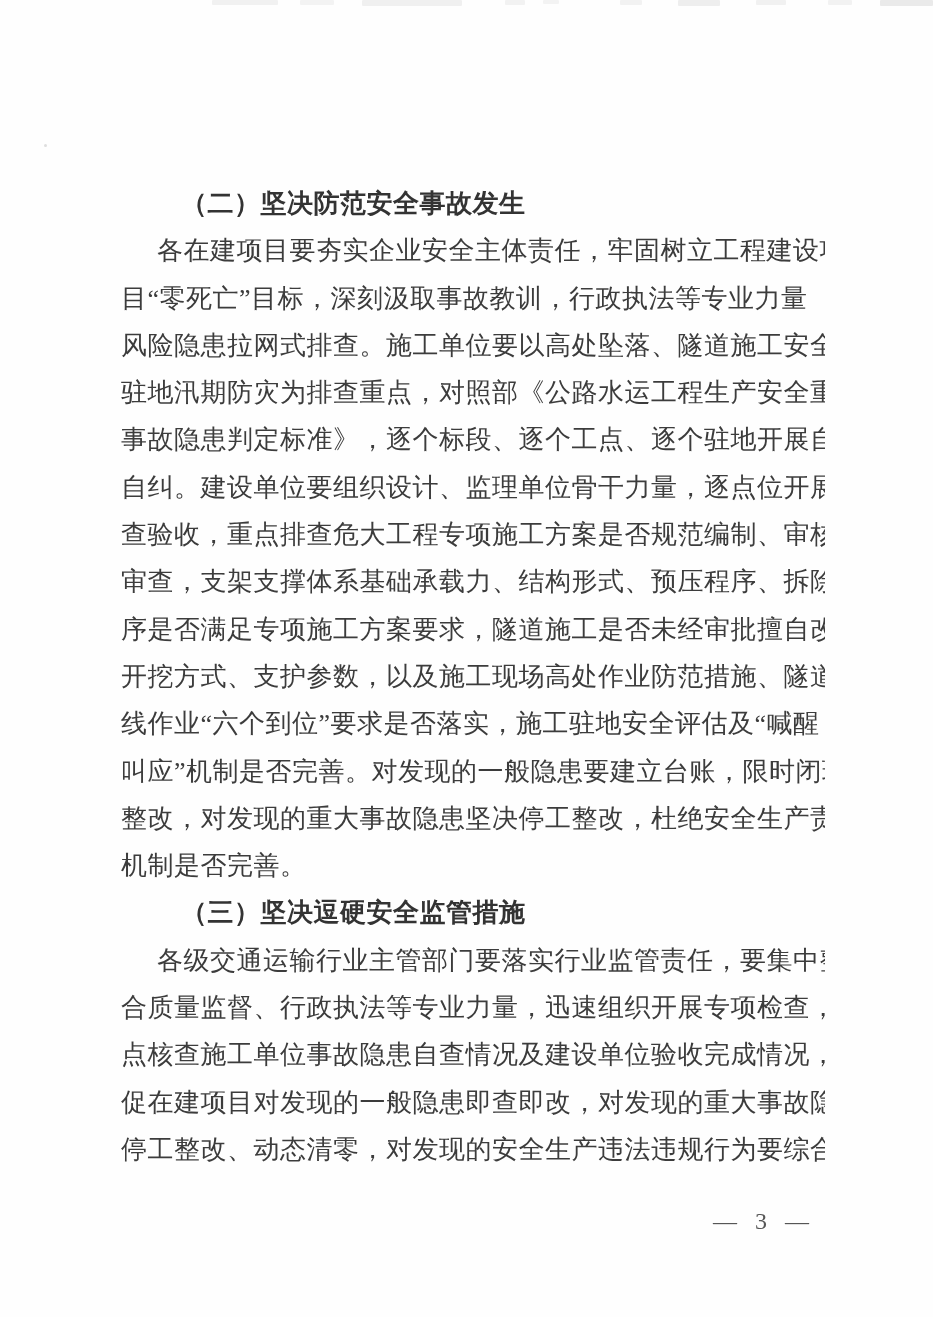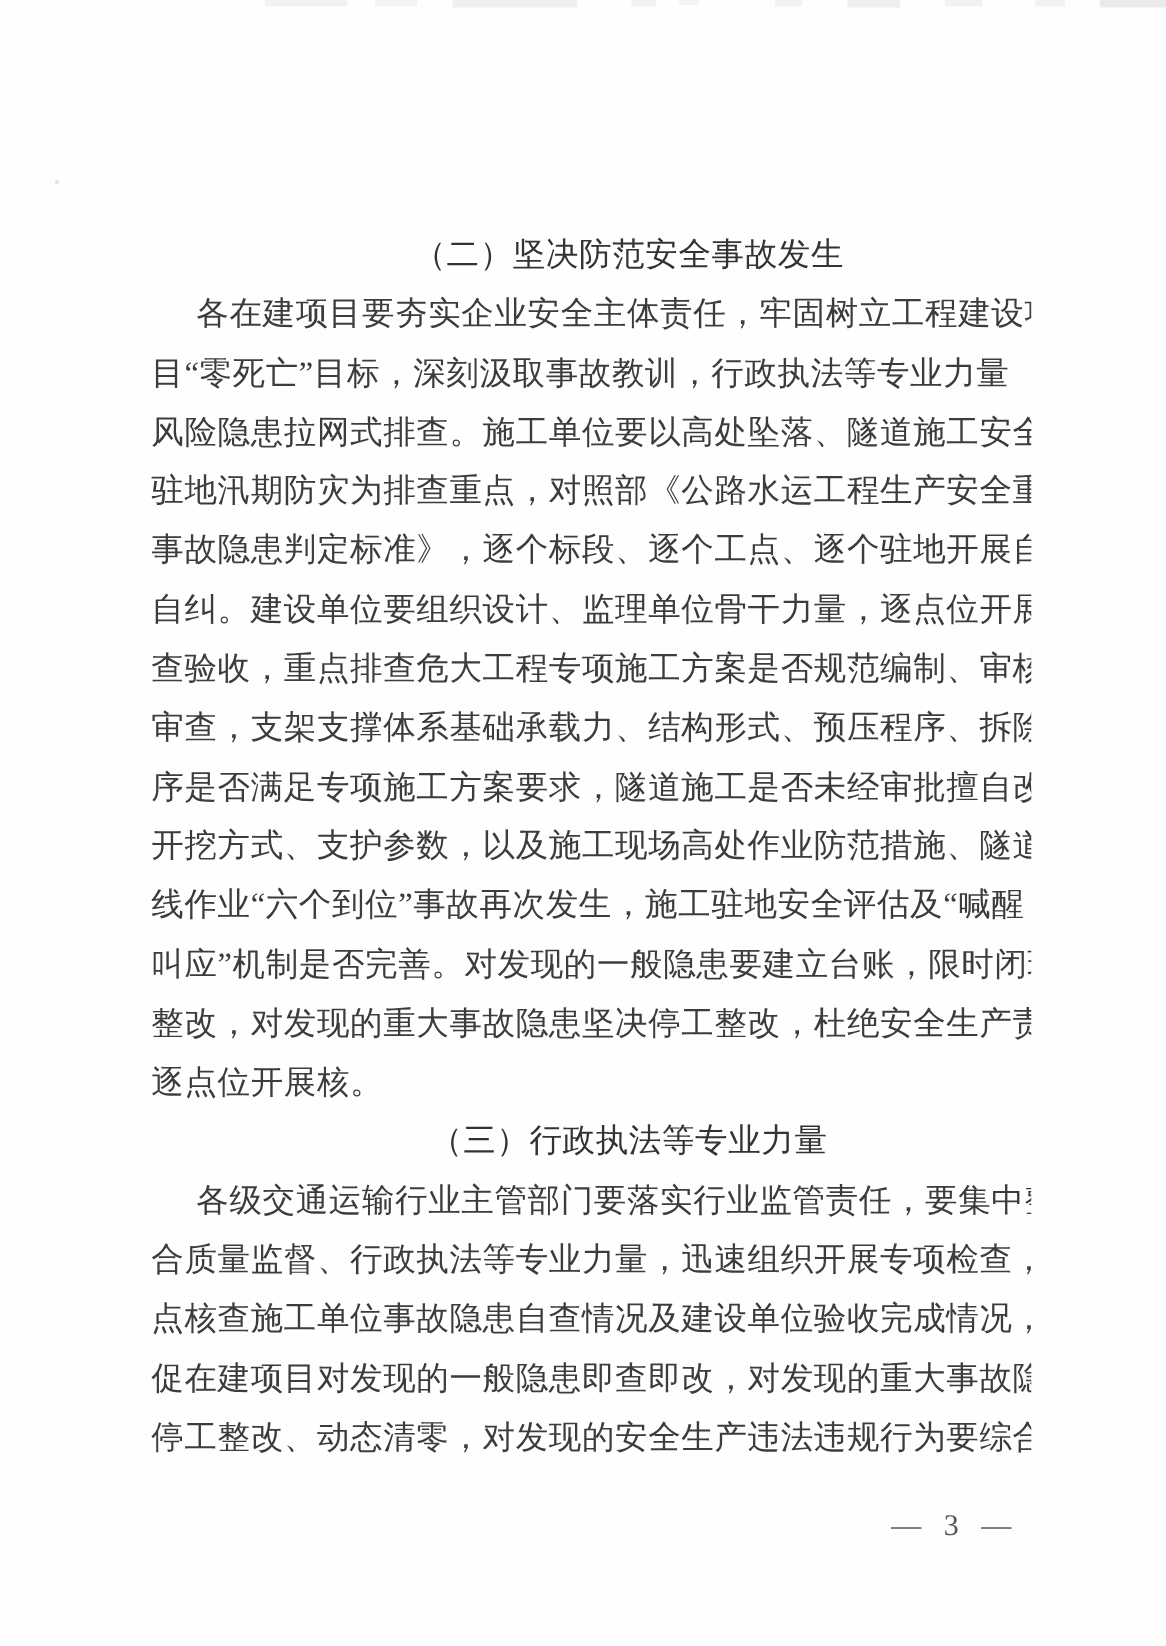--- a/index.html
+++ b/index.html
@@ -48,10 +48,9 @@
     overflow: hidden;
   }
   .line.heading {
-    font-weight: normal;
+    font-weight: bold;
     color: #333333;
     text-indent: 60px;
-    text-align: center;
   }
   .line.first {
     text-indent: 36px;

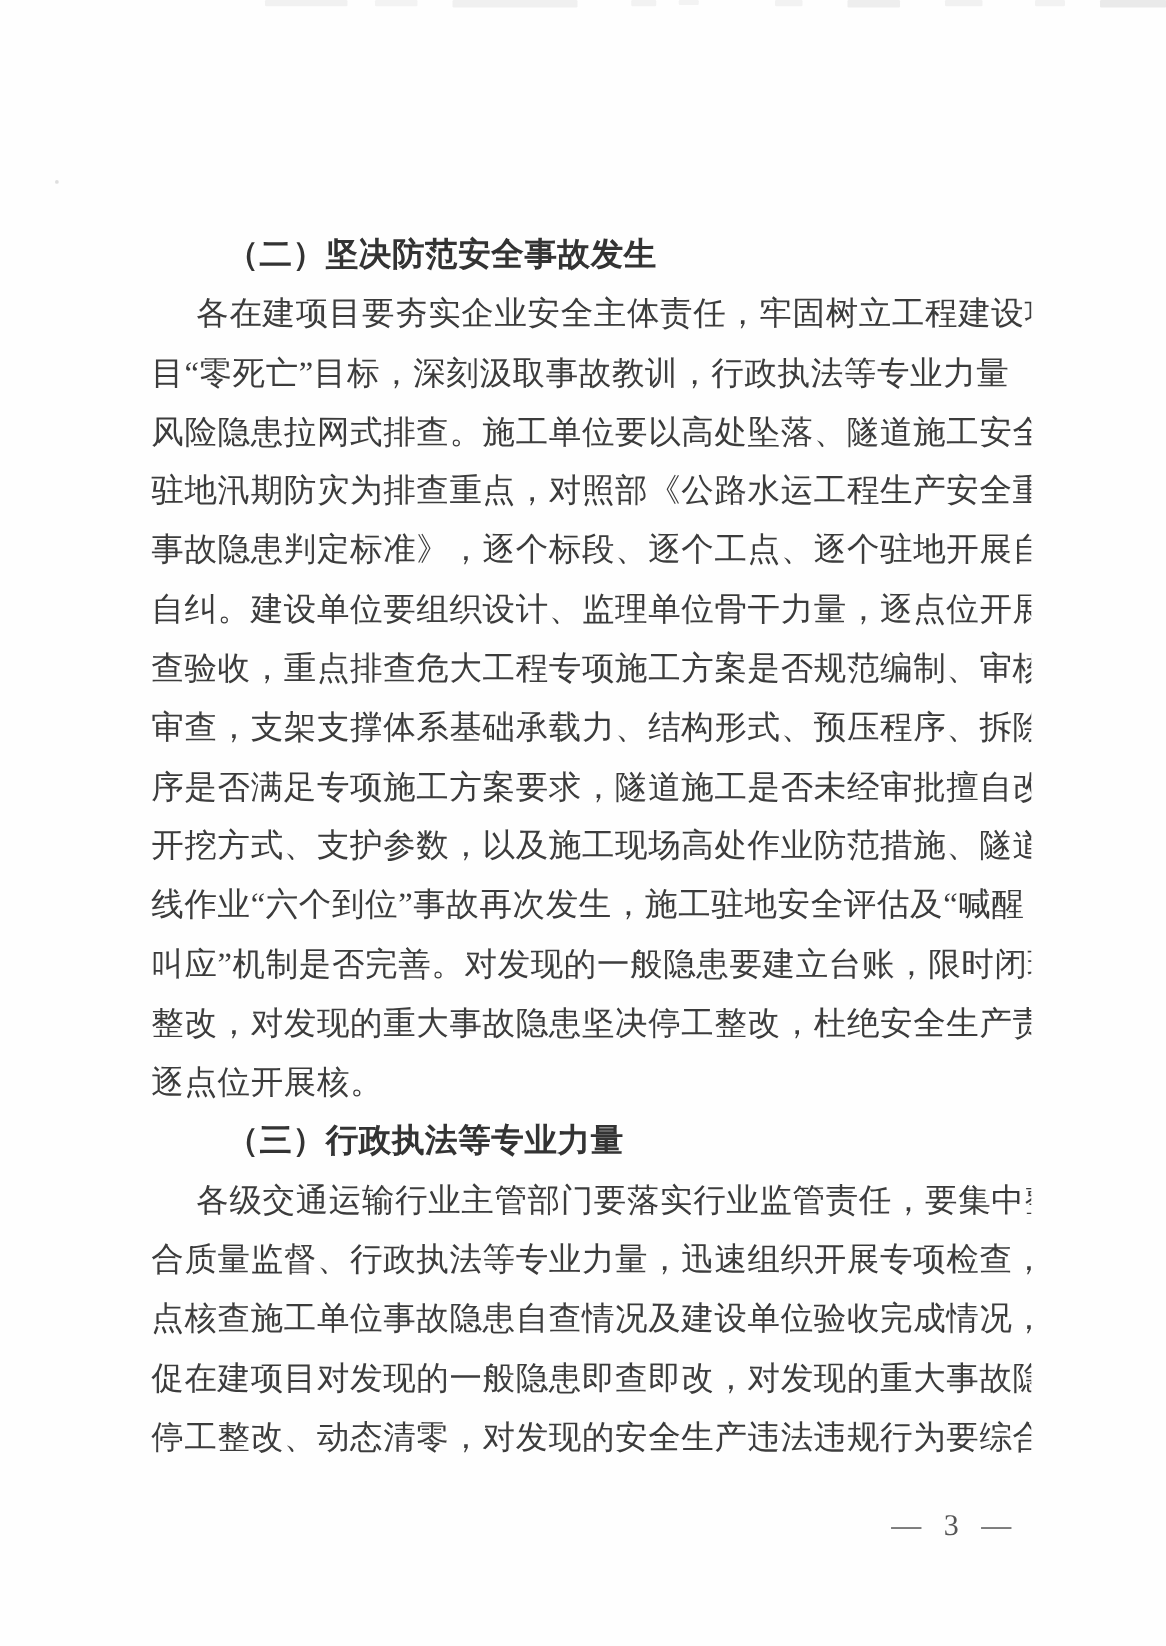--- a/index.html
+++ b/index.html
@@ -96,7 +96,7 @@
     <div class="line">审查，支架支撑体系基础承载力、结构形式、预压程序、拆除程</div>
     <div class="line">序是否满足专项施工方案要求，隧道施工是否未经审批擅自改变</div>
     <div class="line">开挖方式、支护参数，以及施工现场高处作业防范措施、隧道一</div>
-    <div class="line">线作业“六个到位”事故再次发生，施工驻地安全评估及“喊醒</div>
+    <div class="line">线作业“六个到位”要求是否落实，施工驻地安全评估及“喊醒</div>
     <div class="line">叫应”机制是否完善。对发现的一般隐患要建立台账，限时闭环</div>
     <div class="line">整改，对发现的重大事故隐患坚决停工整改，杜绝安全生产责任</div>
     <div class="line">逐点位开展核。</div>

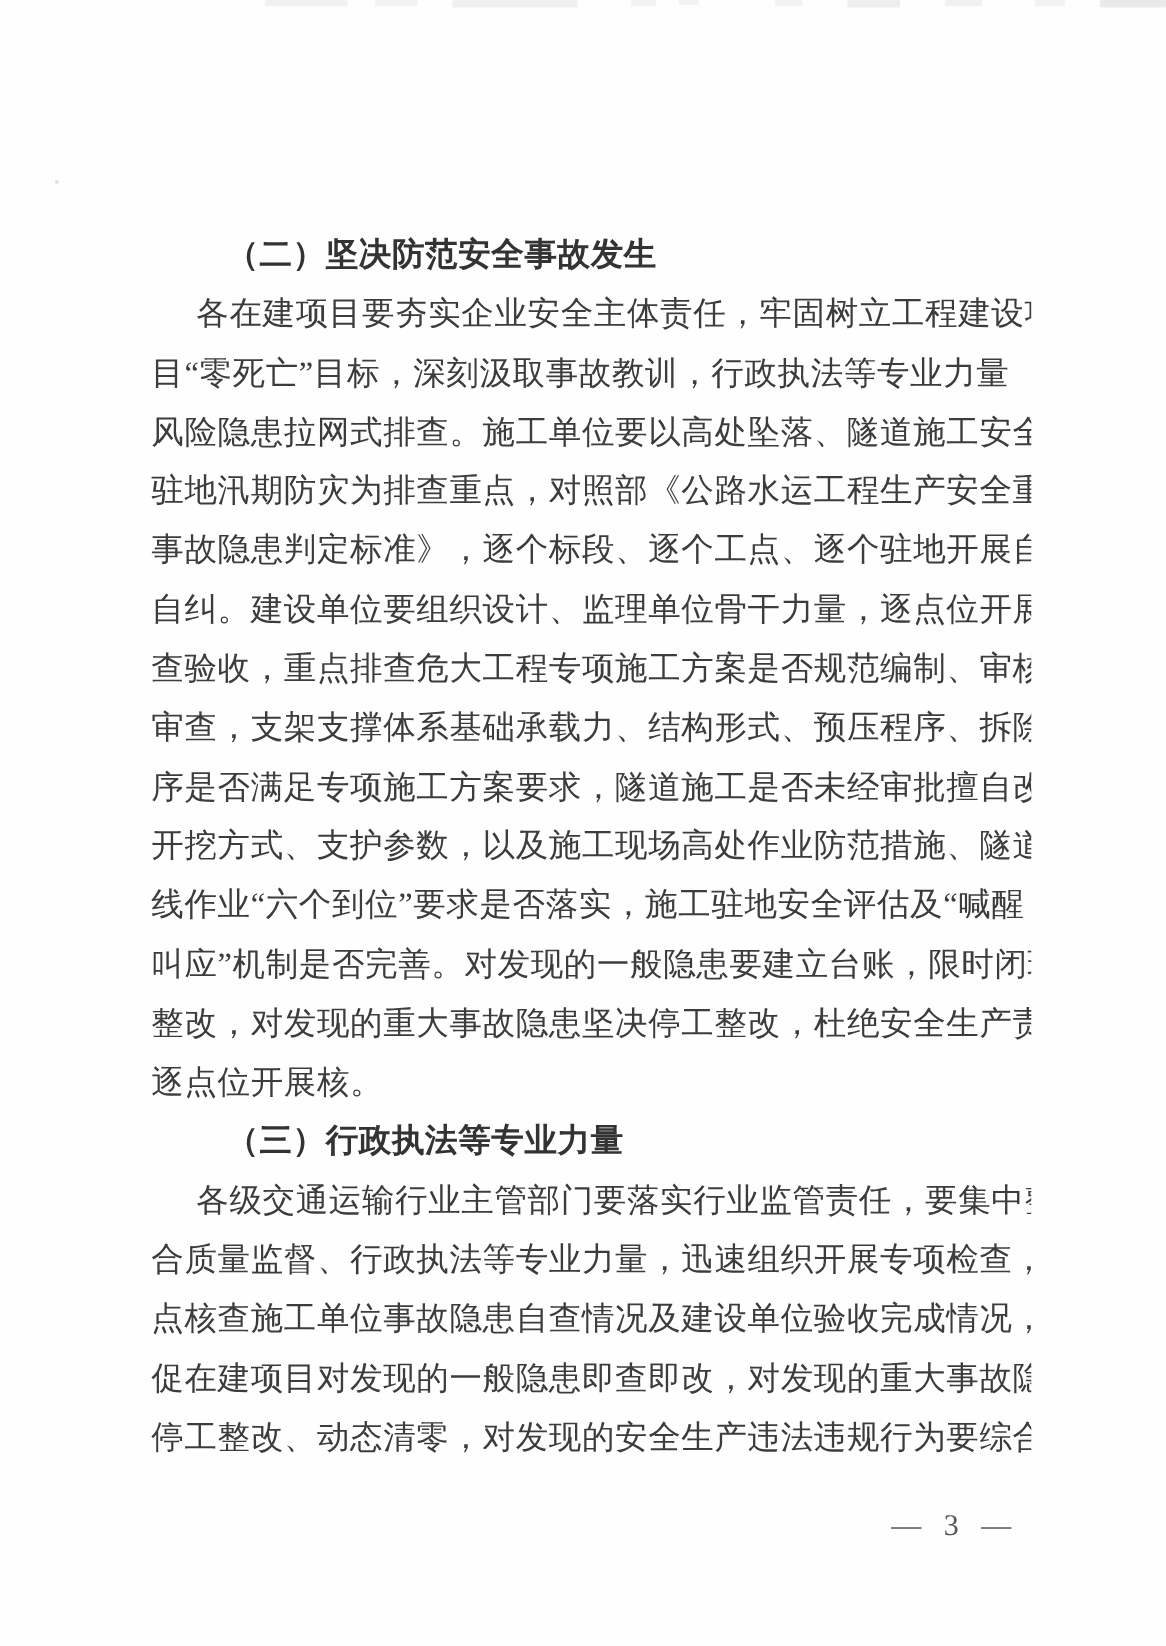--- a/index.html
+++ b/index.html
@@ -99,7 +99,7 @@
     <div class="line">线作业“六个到位”要求是否落实，施工驻地安全评估及“喊醒</div>
     <div class="line">叫应”机制是否完善。对发现的一般隐患要建立台账，限时闭环</div>
     <div class="line">整改，对发现的重大事故隐患坚决停工整改，杜绝安全生产责任</div>
-    <div class="line">逐点位开展核。</div>
+    <div class="line">机制是否完善。</div>
 
     <div class="line heading">（三）行政执法等专业力量</div>
 

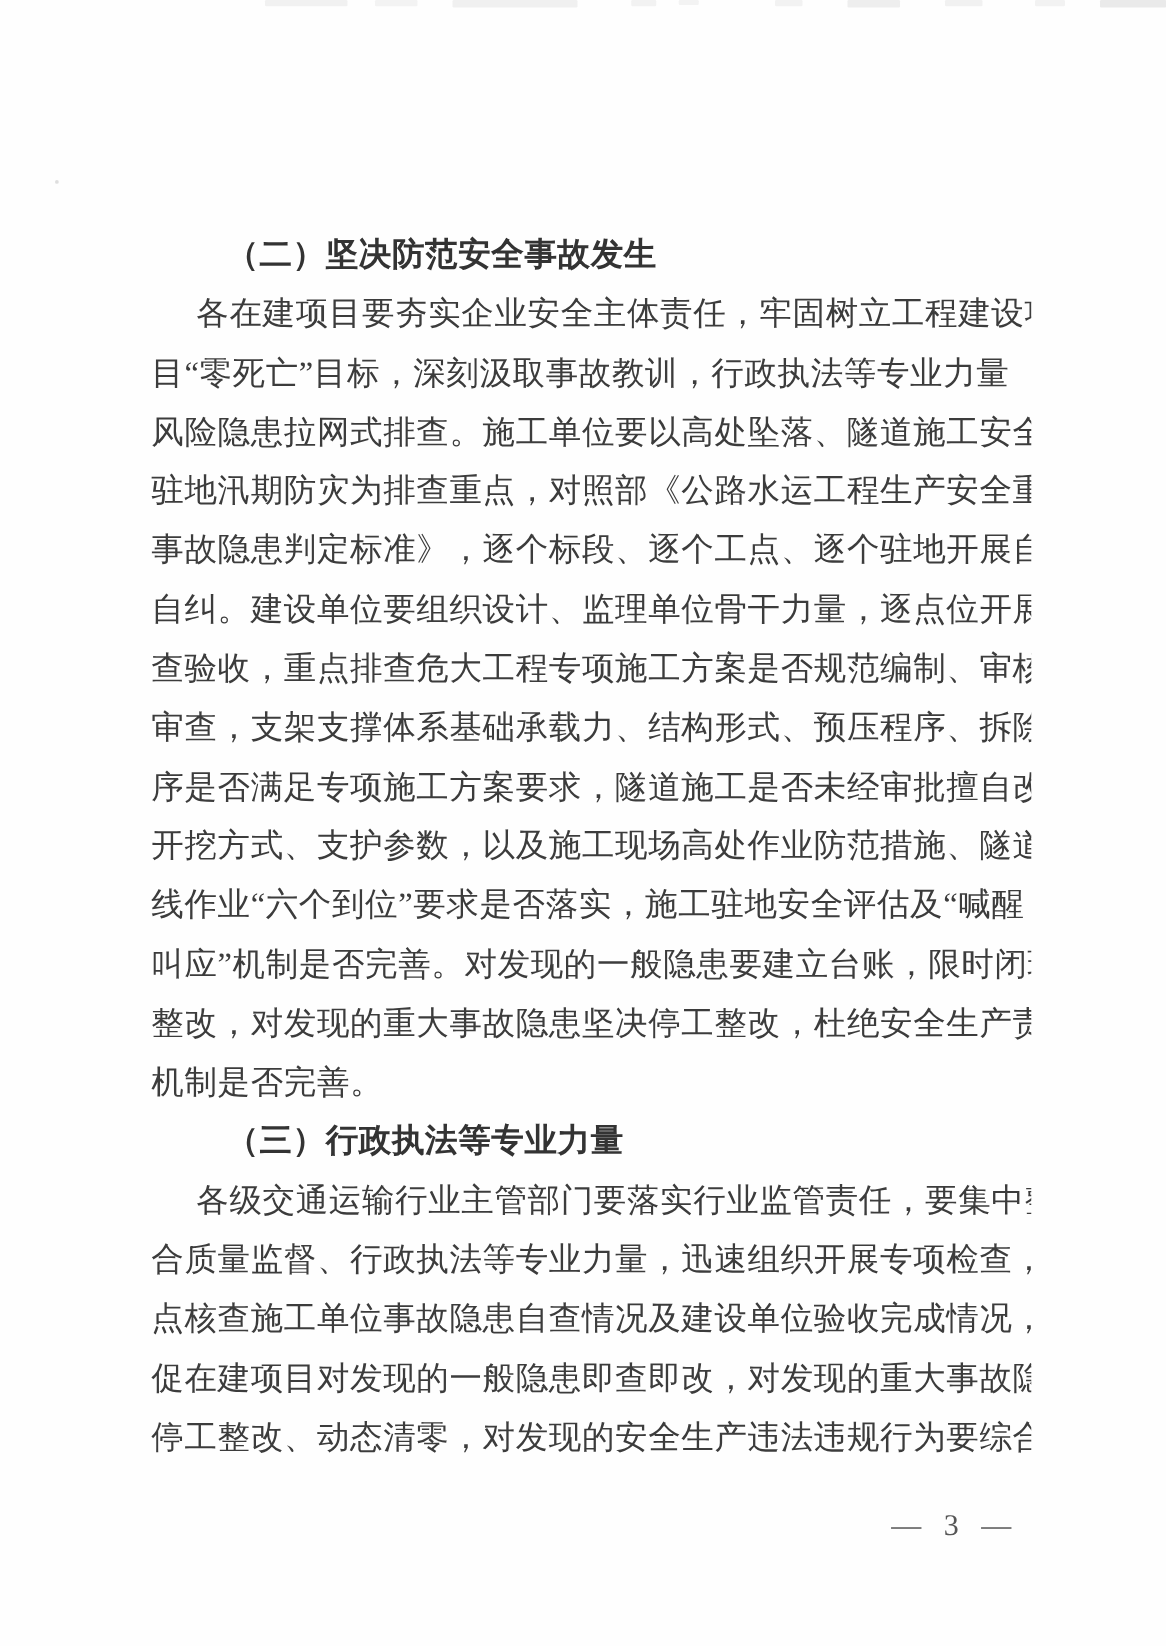--- a/index.html
+++ b/index.html
@@ -101,7 +101,7 @@
     <div class="line">整改，对发现的重大事故隐患坚决停工整改，杜绝安全生产责任</div>
     <div class="line">机制是否完善。</div>
 
-    <div class="line heading">（三）行政执法等专业力量</div>
+    <div class="line heading">（三）坚决逗硬安全监管措施</div>
 
     <div class="line first">各级交通运输行业主管部门要落实行业监管责任，要集中整</div>
     <div class="line">合质量监督、行政执法等专业力量，迅速组织开展专项检查，重</div>

